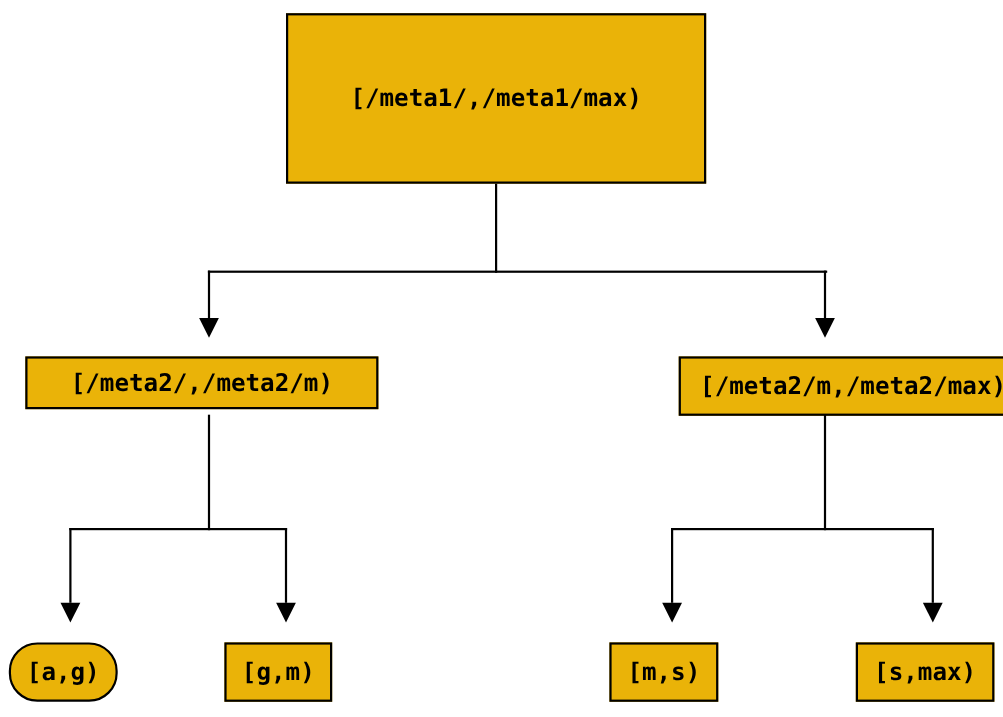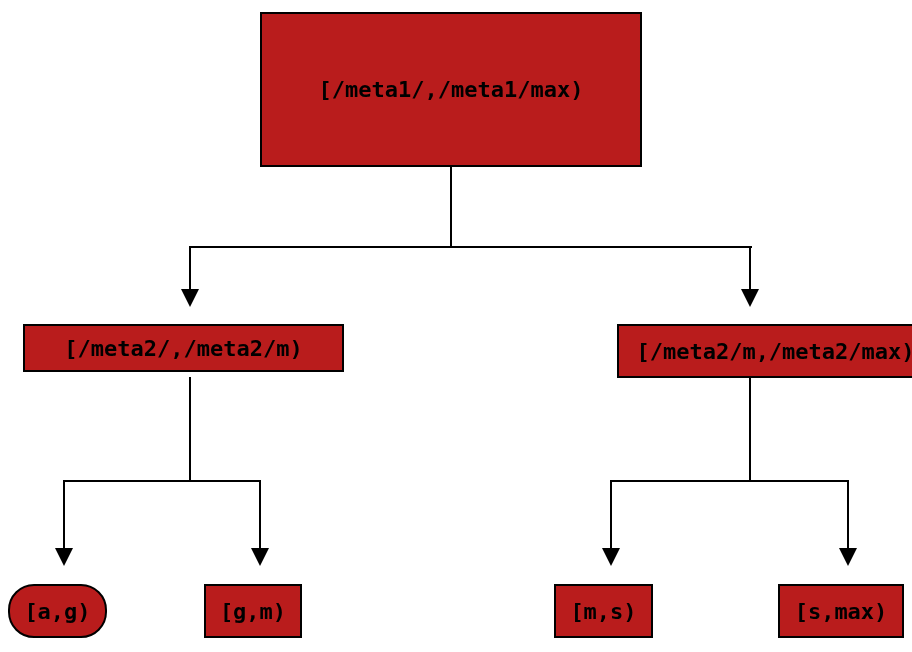--- a/index.html
+++ b/index.html
@@ -19,7 +19,7 @@
     position: absolute;
     box-sizing: border-box;
     border: 2px solid #000000;
-    background: #b91c1c;
+    background: #eab308;
     color: #000000;
     display: flex;
     align-items: center;

